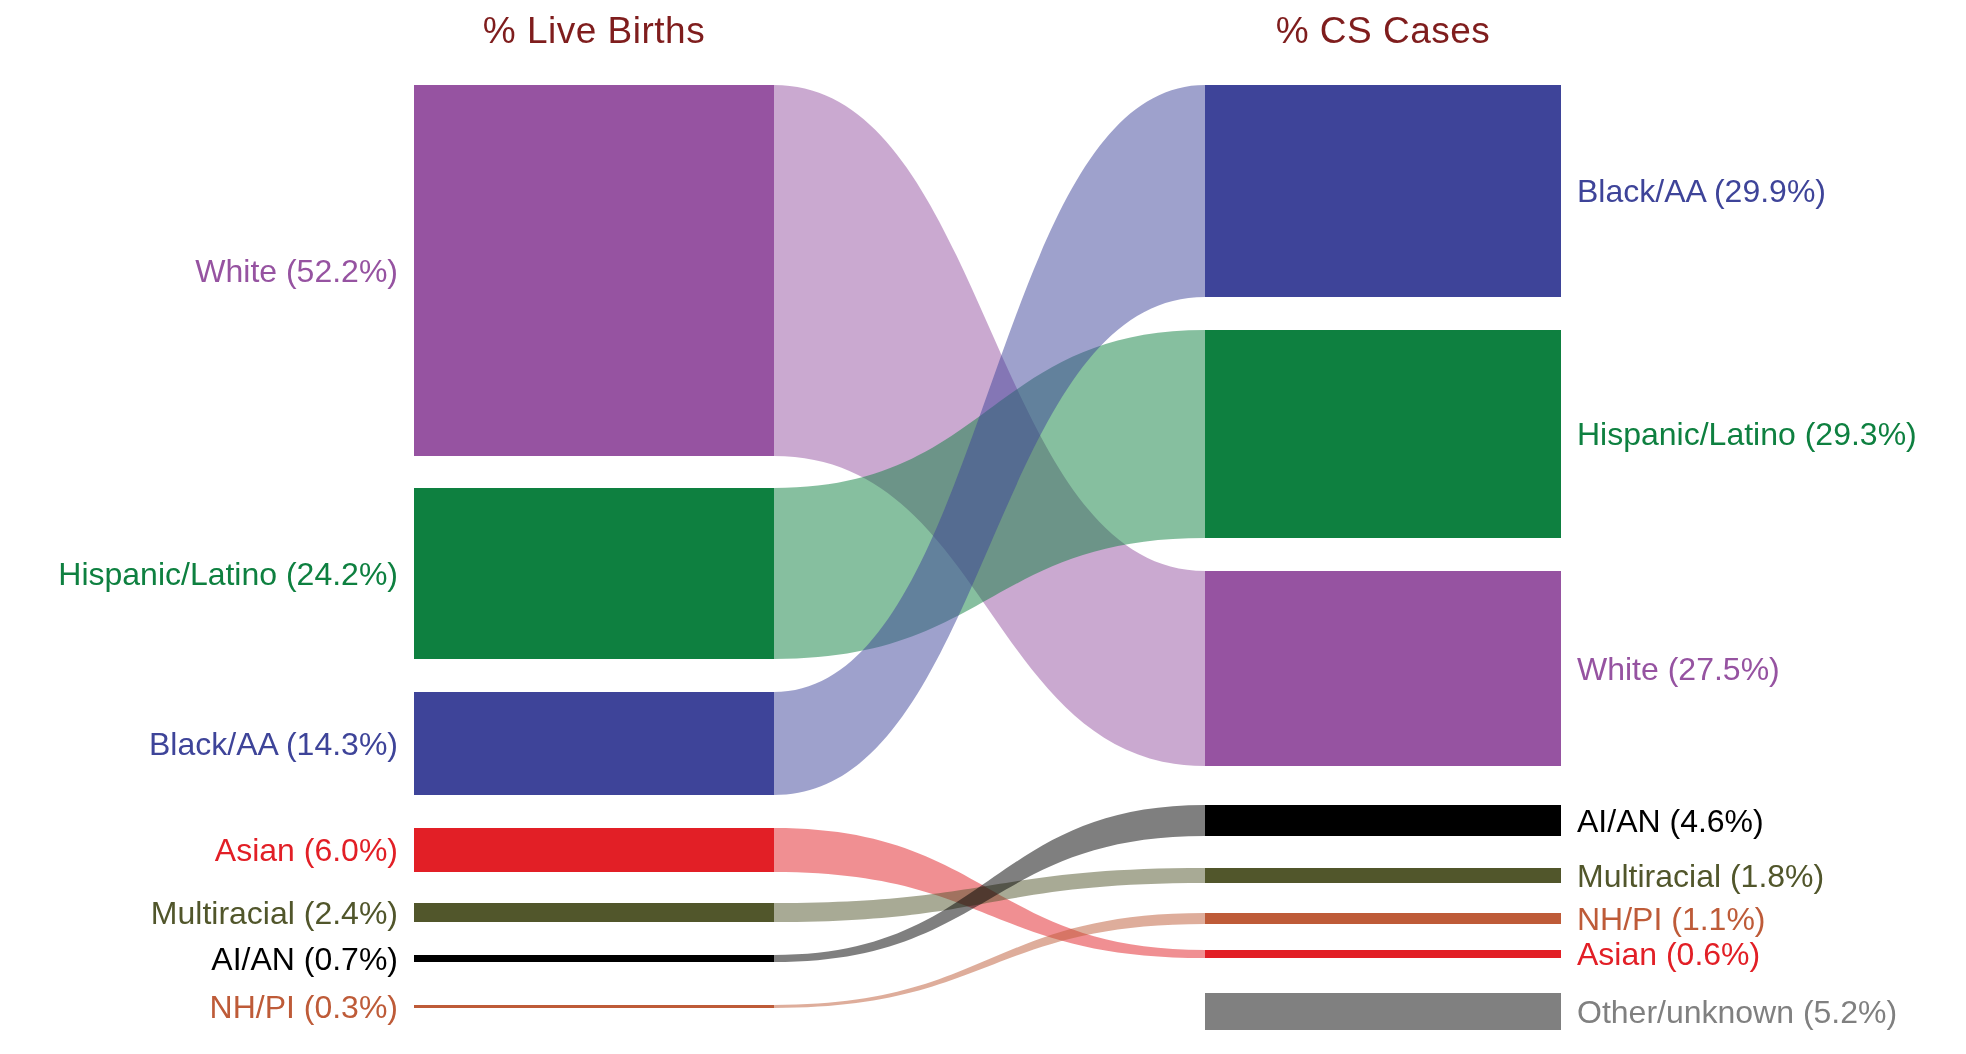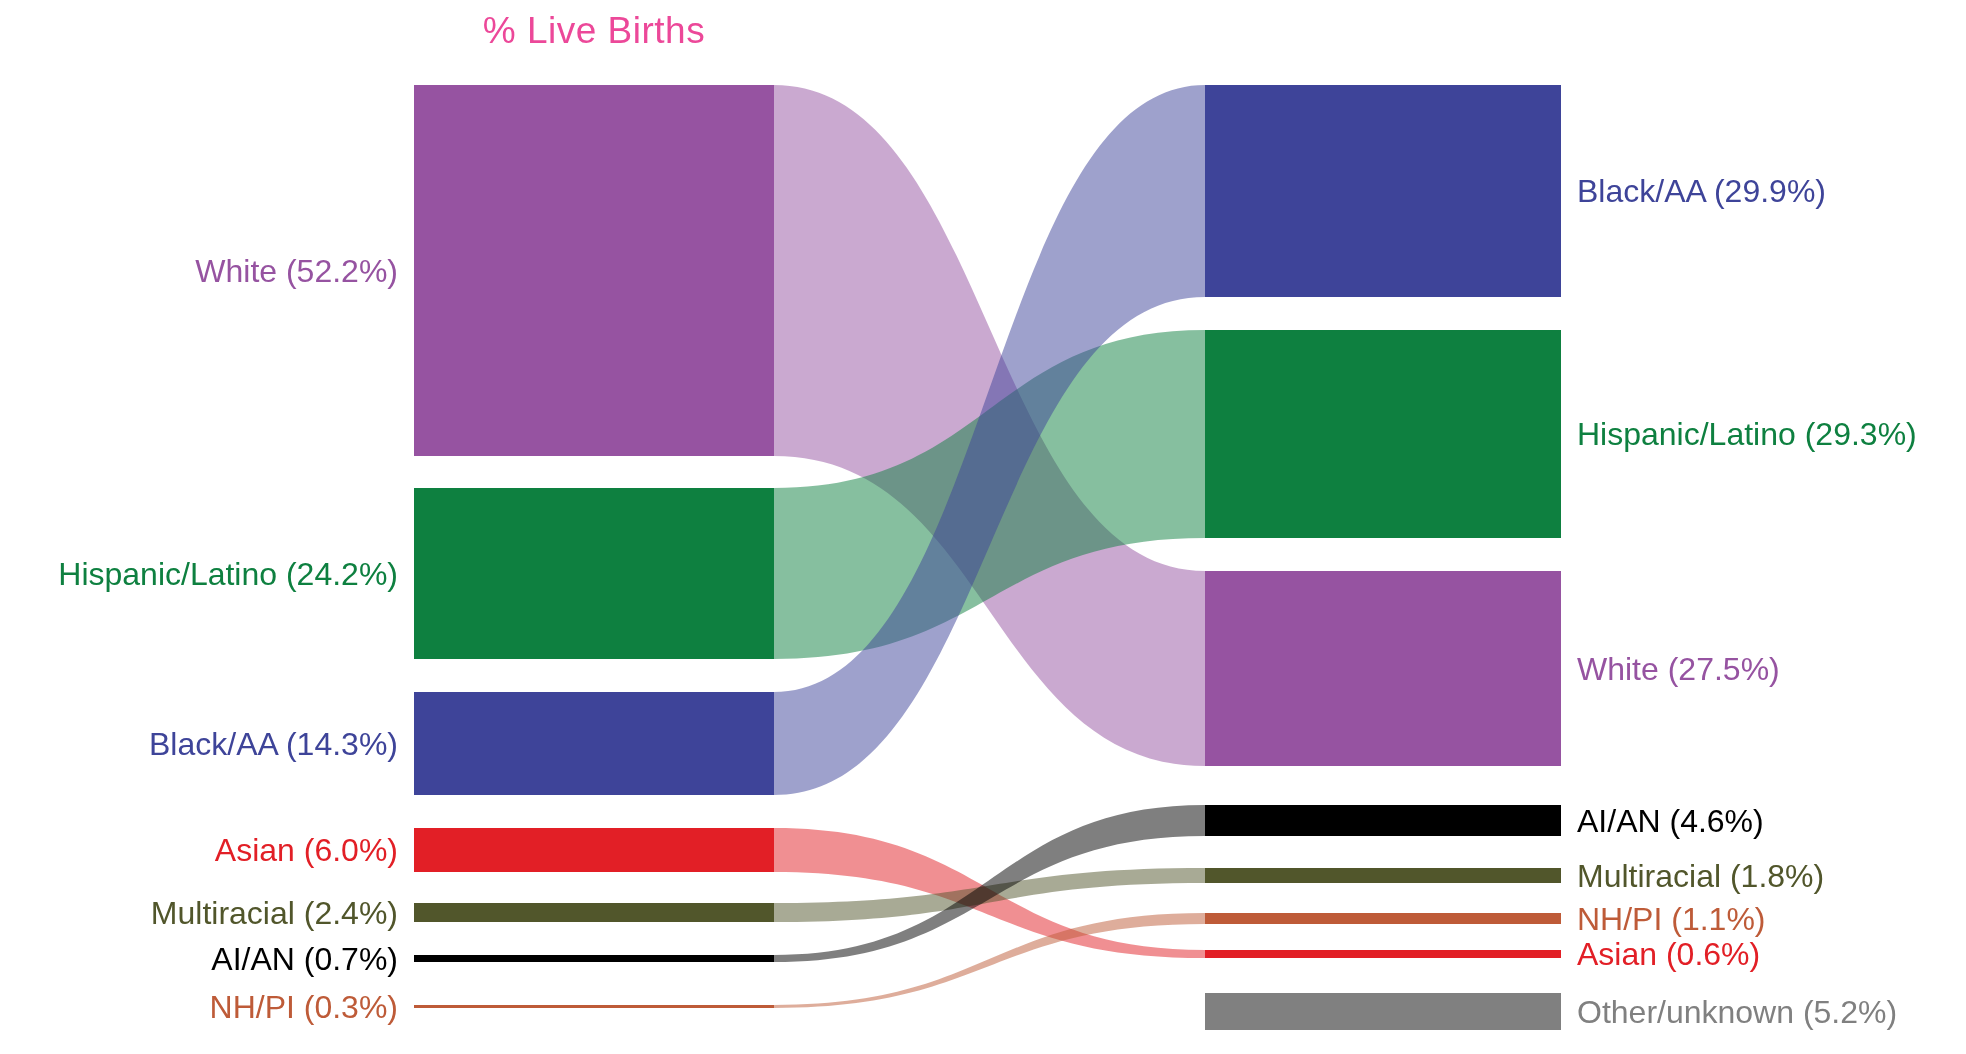--- a/index.html
+++ b/index.html
@@ -10,7 +10,7 @@
   .stage{position:absolute;inset:0;}
   .col-title{
     position:absolute;top:10px;width:520px;text-align:center;
-    font-size:37px;color:#ec4899;letter-spacing:0.5px;
+    font-size:37px;color:#7f1d1d;letter-spacing:0.5px;
   }
   #title-left{left:334px;}
   #title-right{left:1123px;}

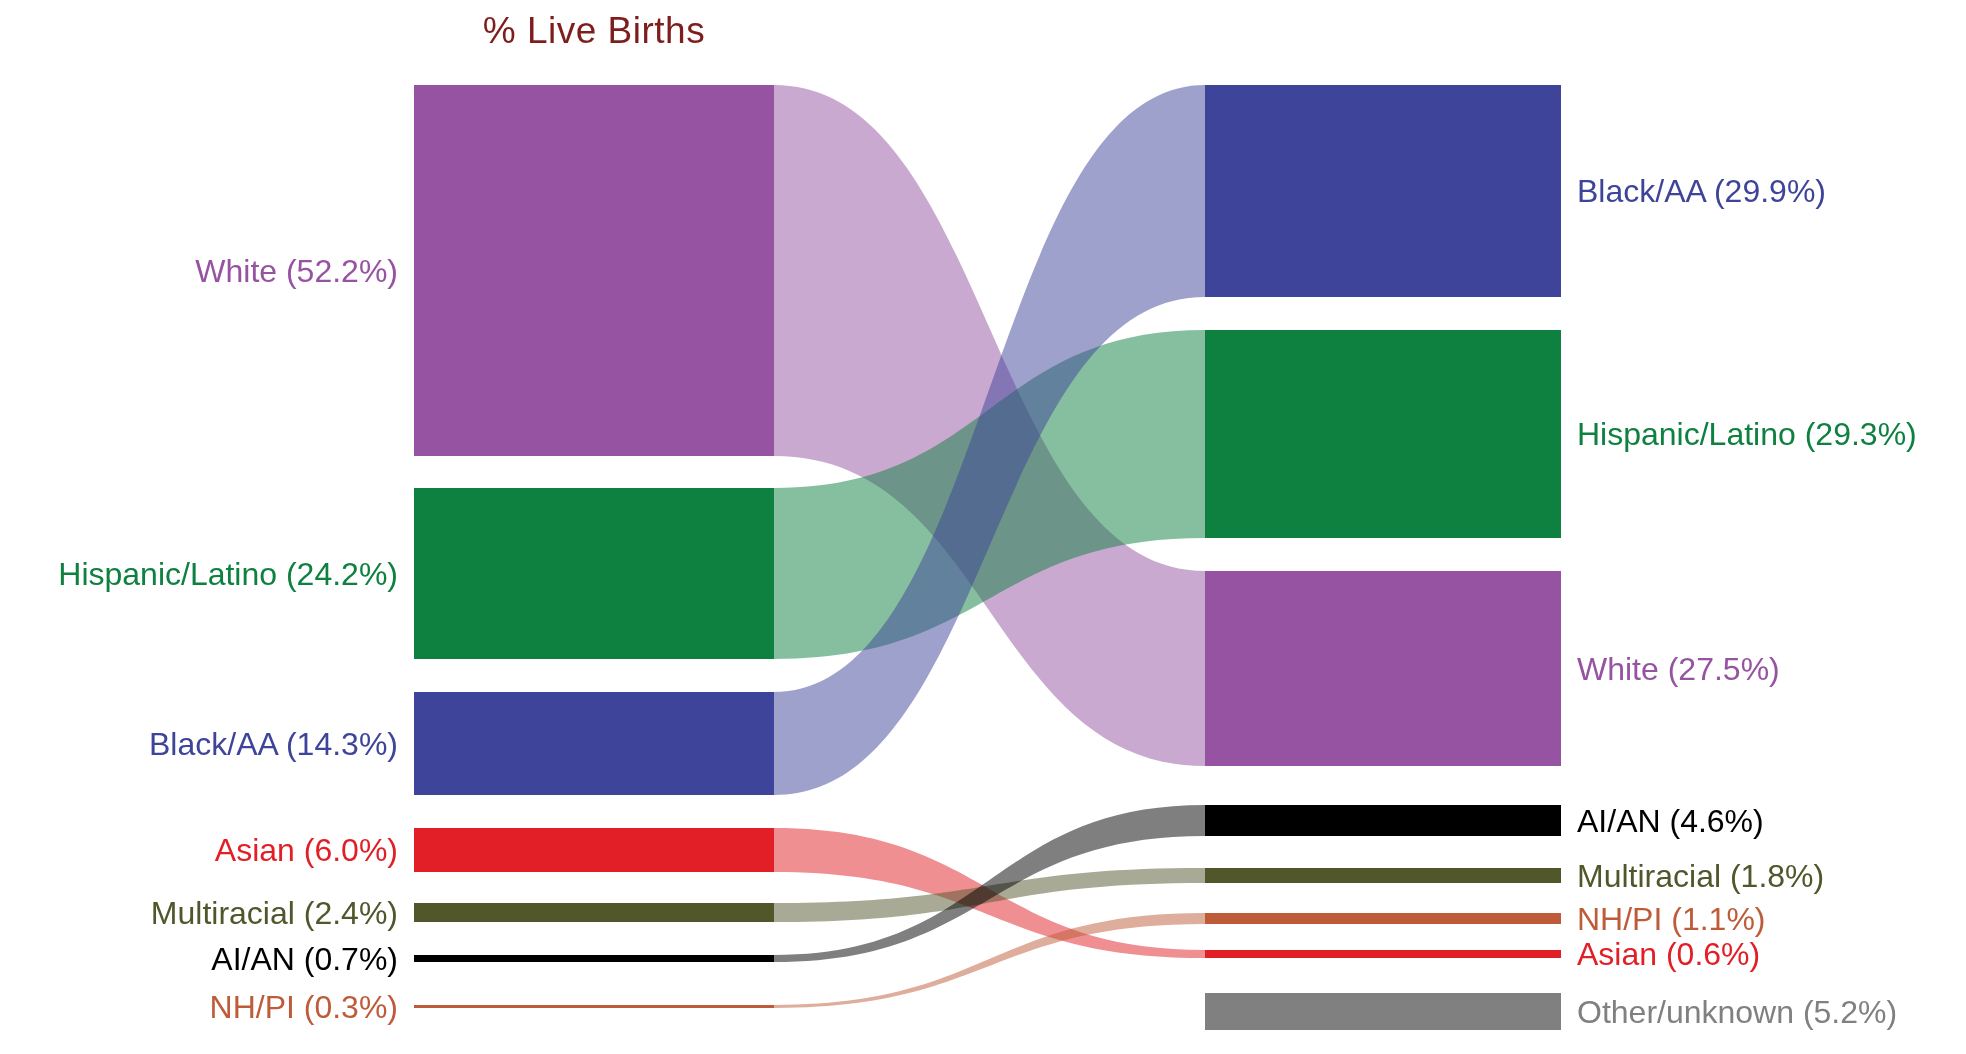--- a/index.html
+++ b/index.html
@@ -22,6 +22,7 @@
 
 <div class="stage">
   <div class="col-title" id="title-left">% Live Births</div>
+  <div class="col-title" id="title-right">% CS Cases</div>
   <svg id="sankey-svg" width="1966" height="1054" viewBox="0 0 1966 1054" xmlns="http://www.w3.org/2000/svg">
       <path d="M 774 85 C 989.5 85 989.5 571 1205 571 L 1205 766 C 989.5 766 989.5 456 774 456 Z" fill="#9653A1" fill-opacity="0.5"></path>
       <path d="M 774 488 C 989.5 488 989.5 330 1205 330 L 1205 538 C 989.5 538 989.5 659 774 659 Z" fill="#0E8040" fill-opacity="0.5"></path>

